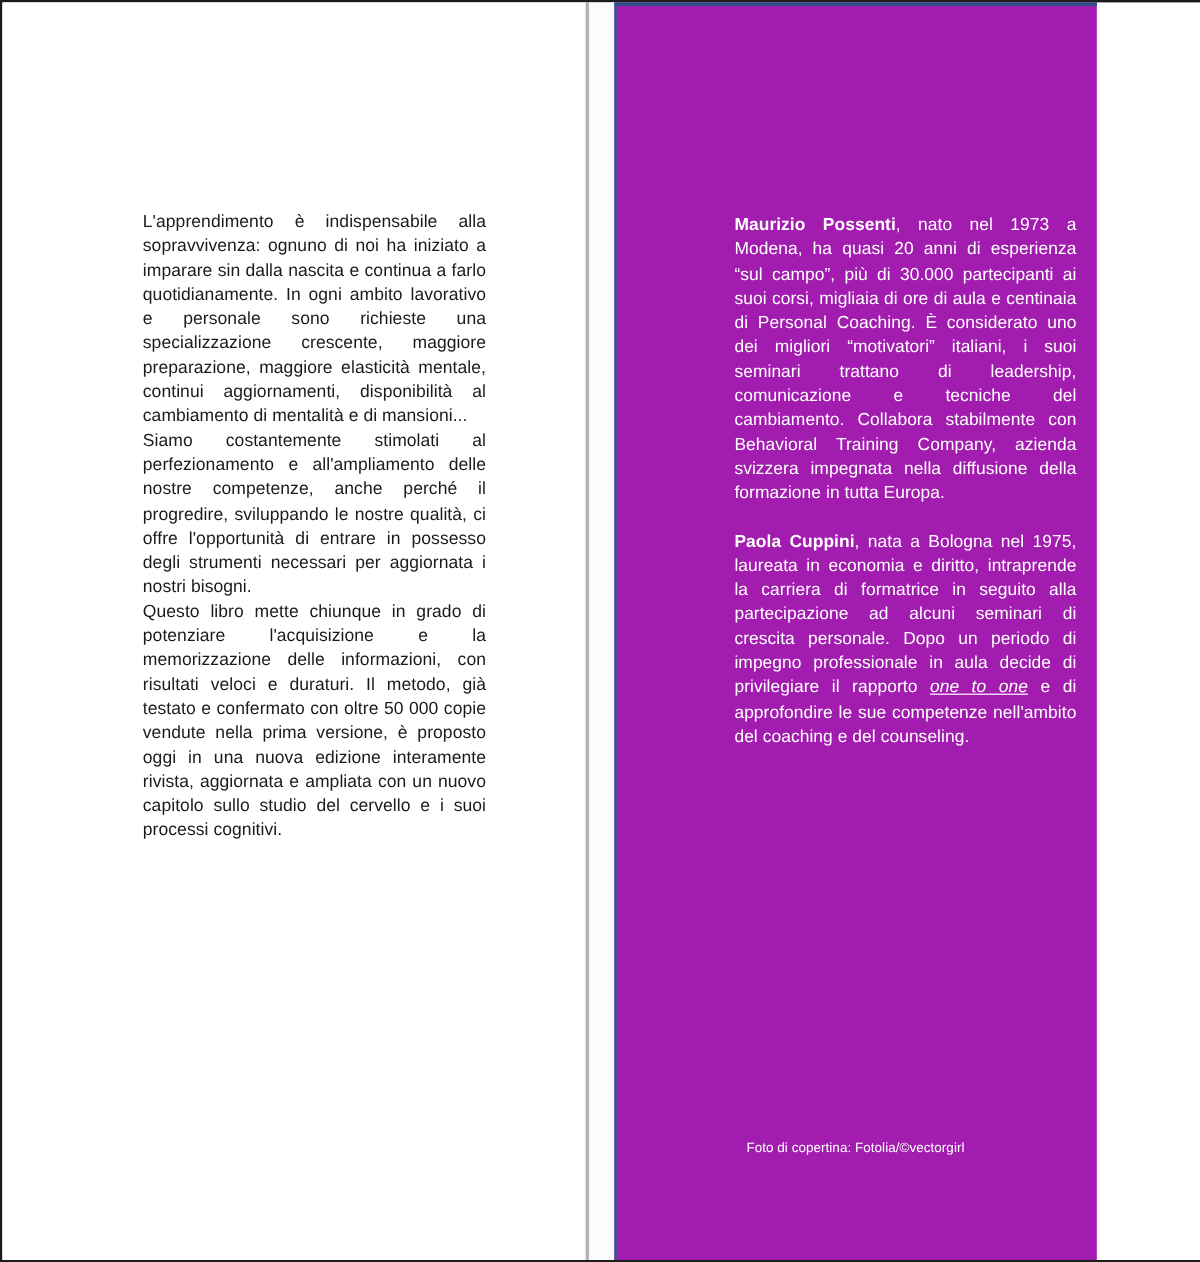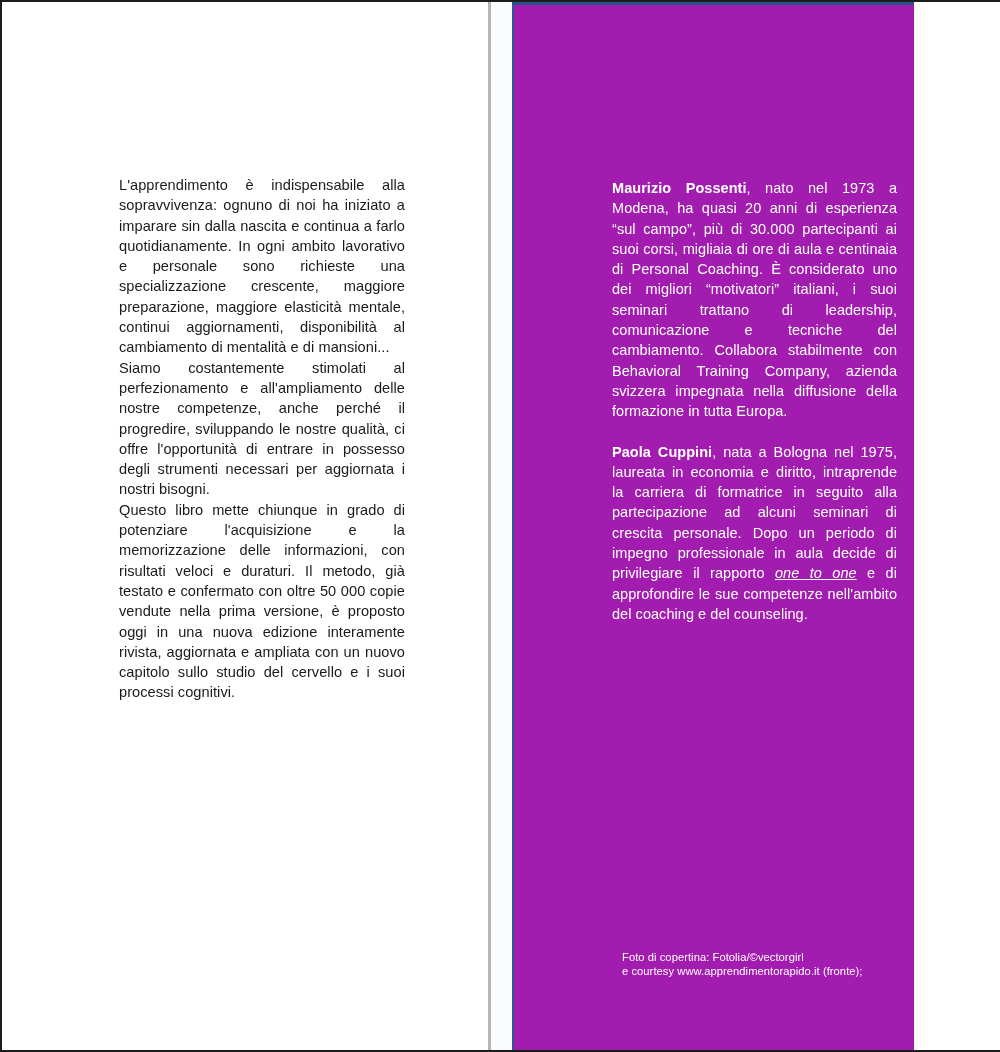--- a/index.html
+++ b/index.html
@@ -162,7 +162,6 @@
 
     <div id="photo-credits">
       <p class="credit-line">Foto di copertina: Fotolia/©vectorgirl</p>
-      <p class="credit-line">e courtesy www.apprendimentorapido.it (fronte);</p>
     </div>
 
   </div>

